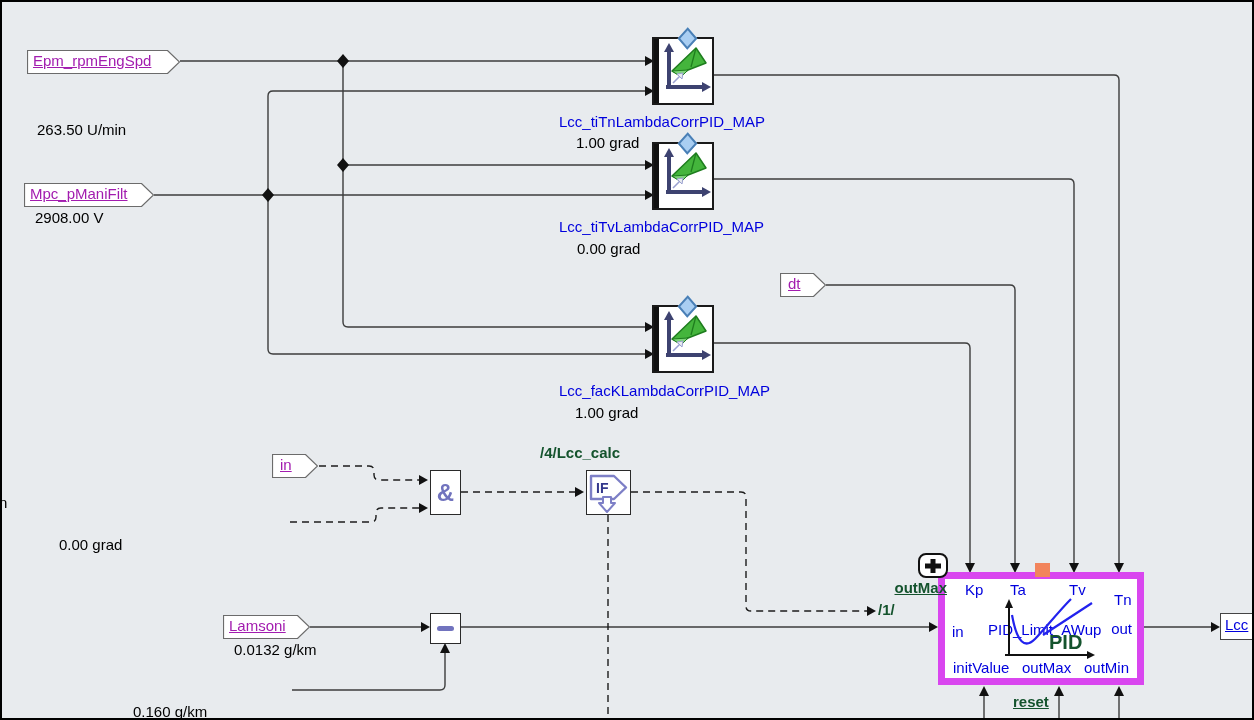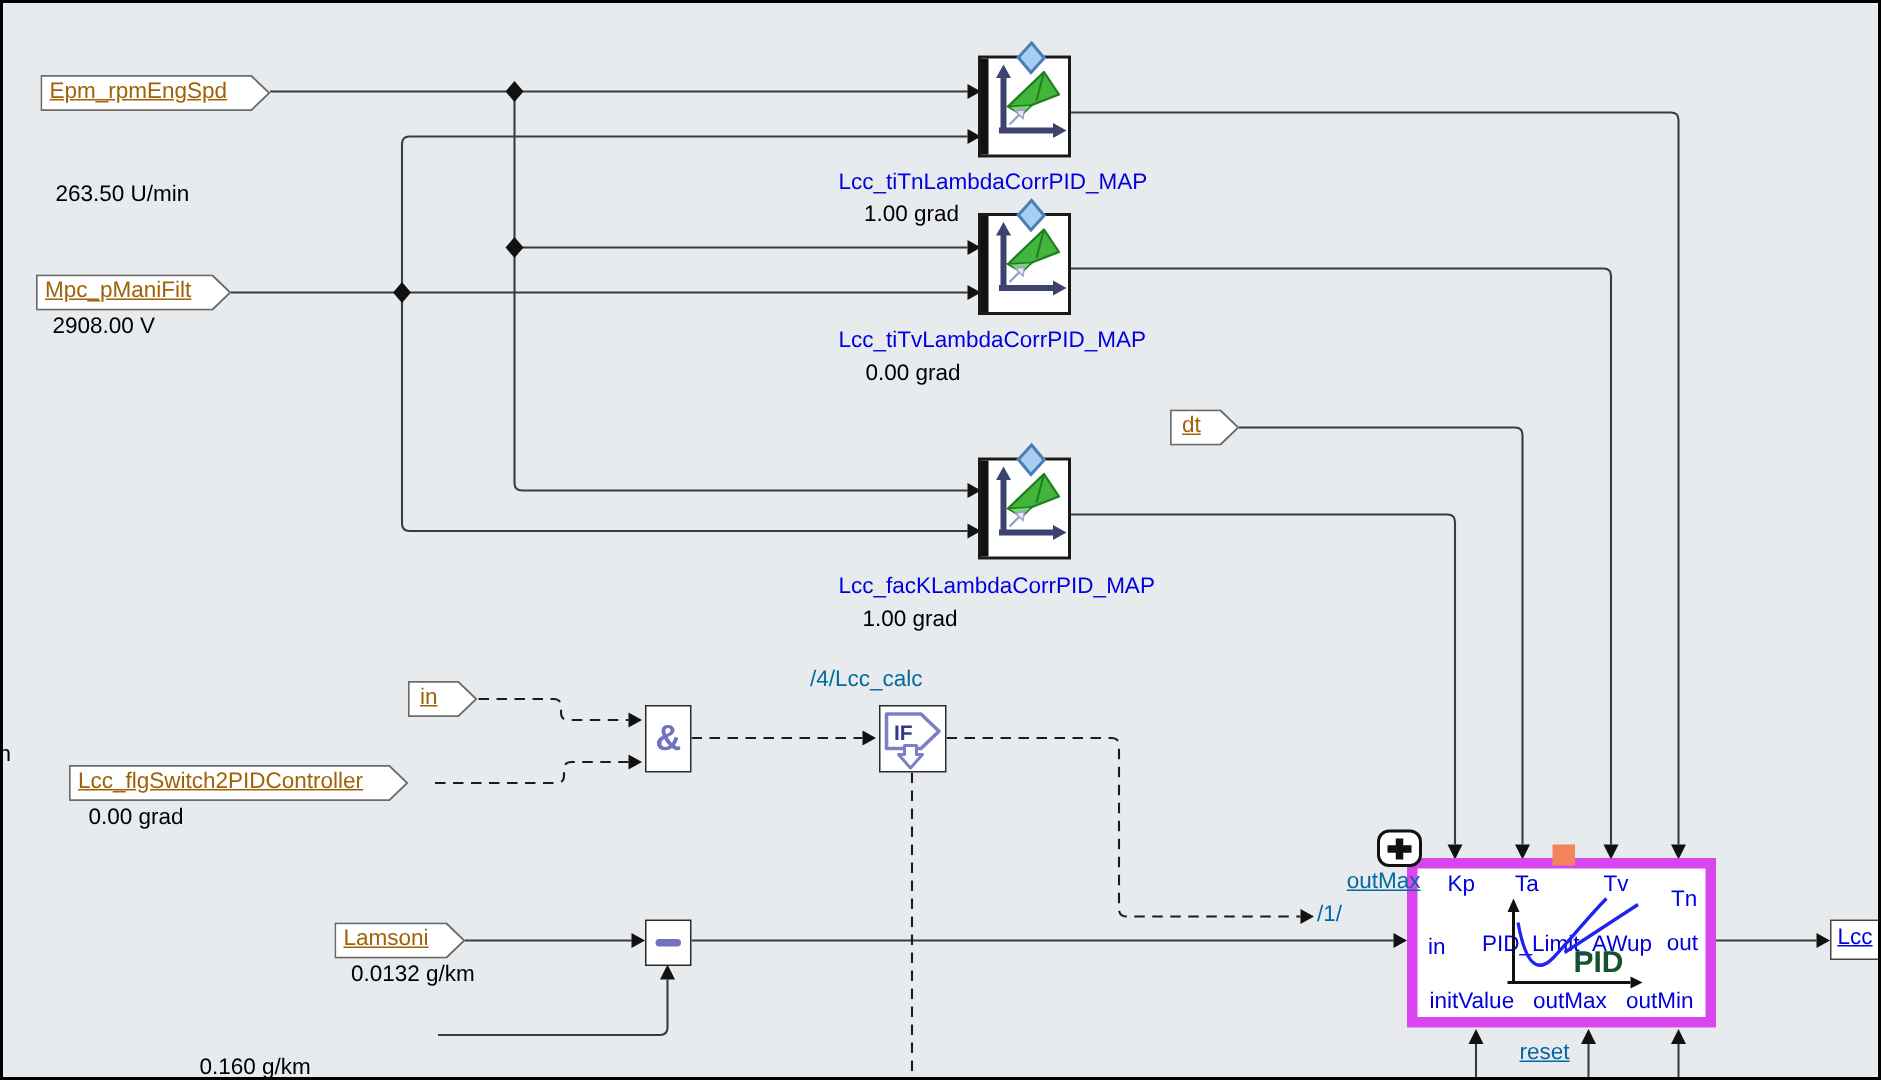--- a/index.html
+++ b/index.html
@@ -14,7 +14,7 @@
   .tag svg{position:absolute;left:0;top:0;}
   .tag-label{
     position:absolute;left:6px;top:2px;white-space:nowrap;
-    color:#a16207;text-decoration:underline;z-index:2;
+    color:#a21caf;text-decoration:underline;z-index:2;
   }
   .val{position:absolute;z-index:2;color:#000;white-space:nowrap;}
   .maplabel{position:absolute;z-index:2;color:#0000dd;white-space:nowrap;}

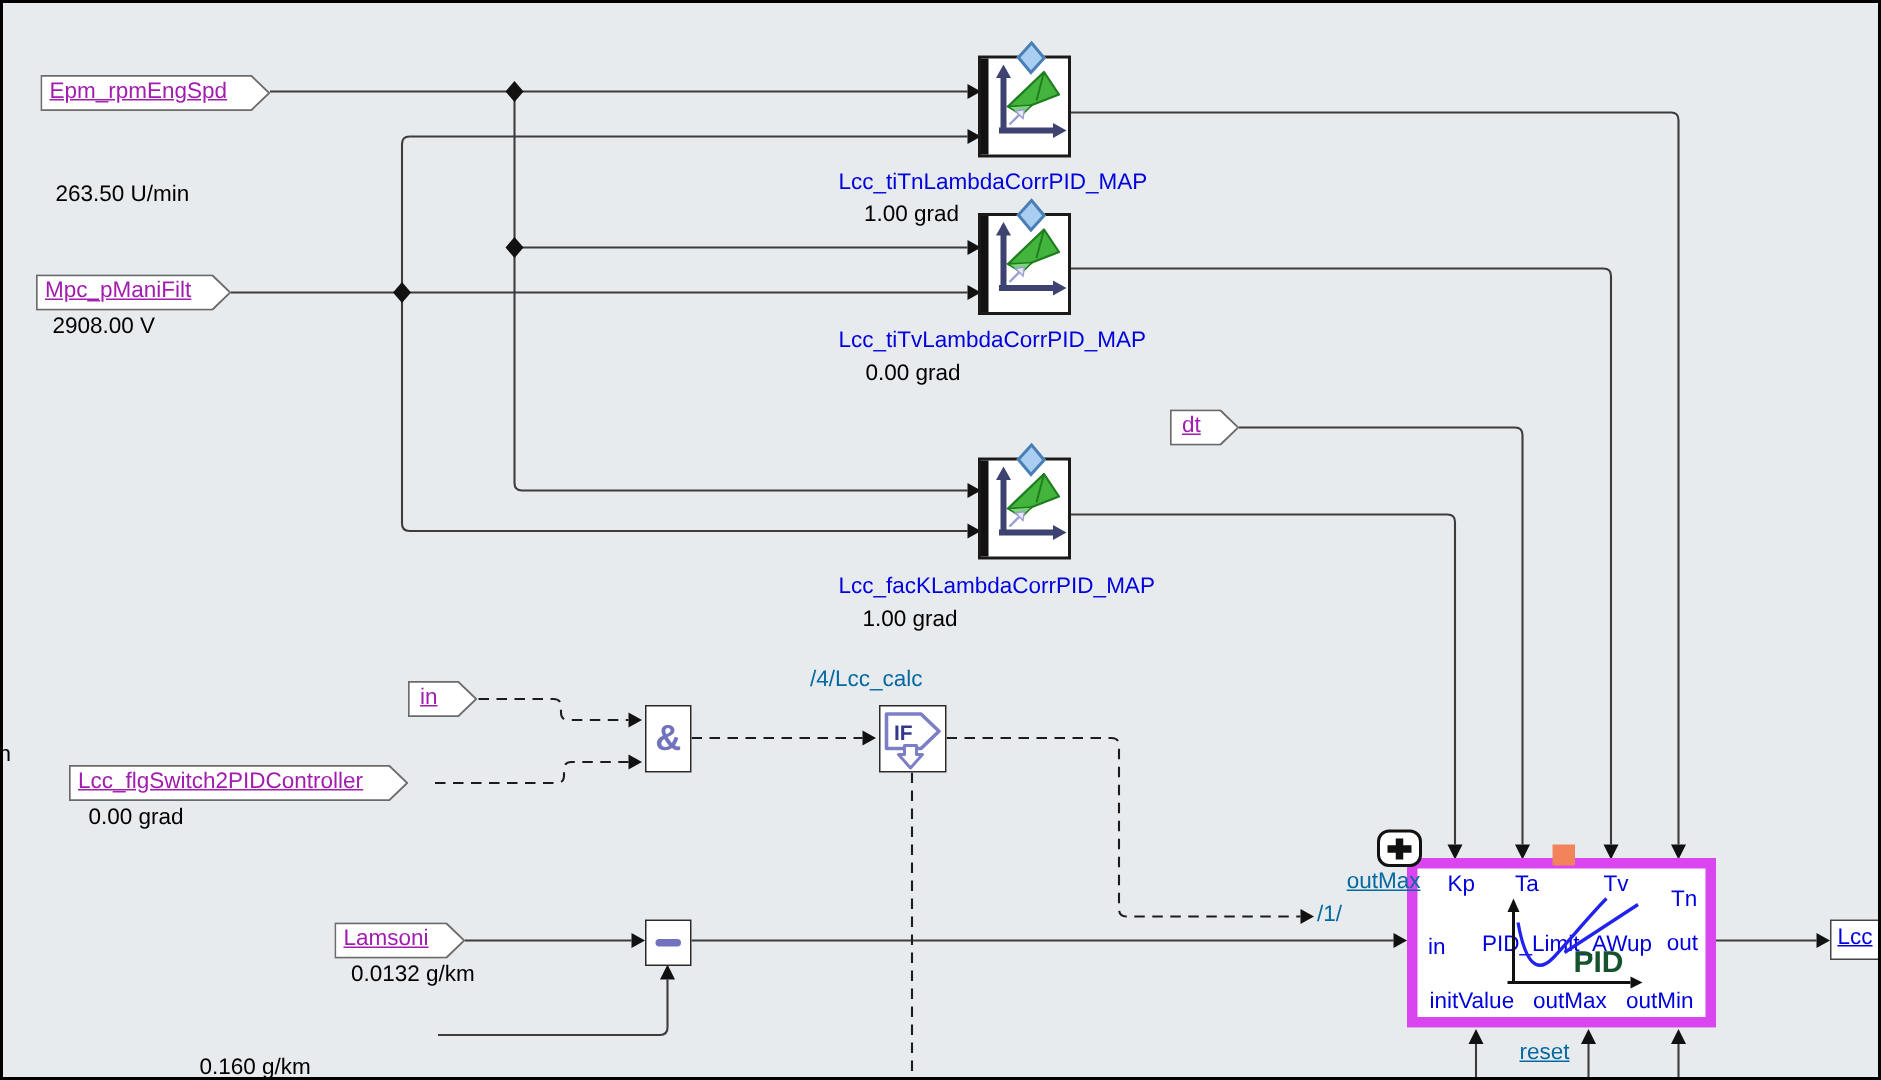--- a/index.html
+++ b/index.html
@@ -38,7 +38,7 @@
     background:#fff;border:7px solid #d946ef;box-sizing:border-box;
   }
   .pidlab{position:absolute;color:#0000dd;white-space:nowrap;}
-  .blktext{position:absolute;z-index:3;color:#0369a1;white-space:nowrap;}
+  .blktext{position:absolute;z-index:3;color:#14532d;white-space:nowrap;font-weight:bold;}
   .ul{text-decoration:underline;}
   #plusbtn{
     position:absolute;left:916px;top:551px;width:30px;height:25px;z-index:4;

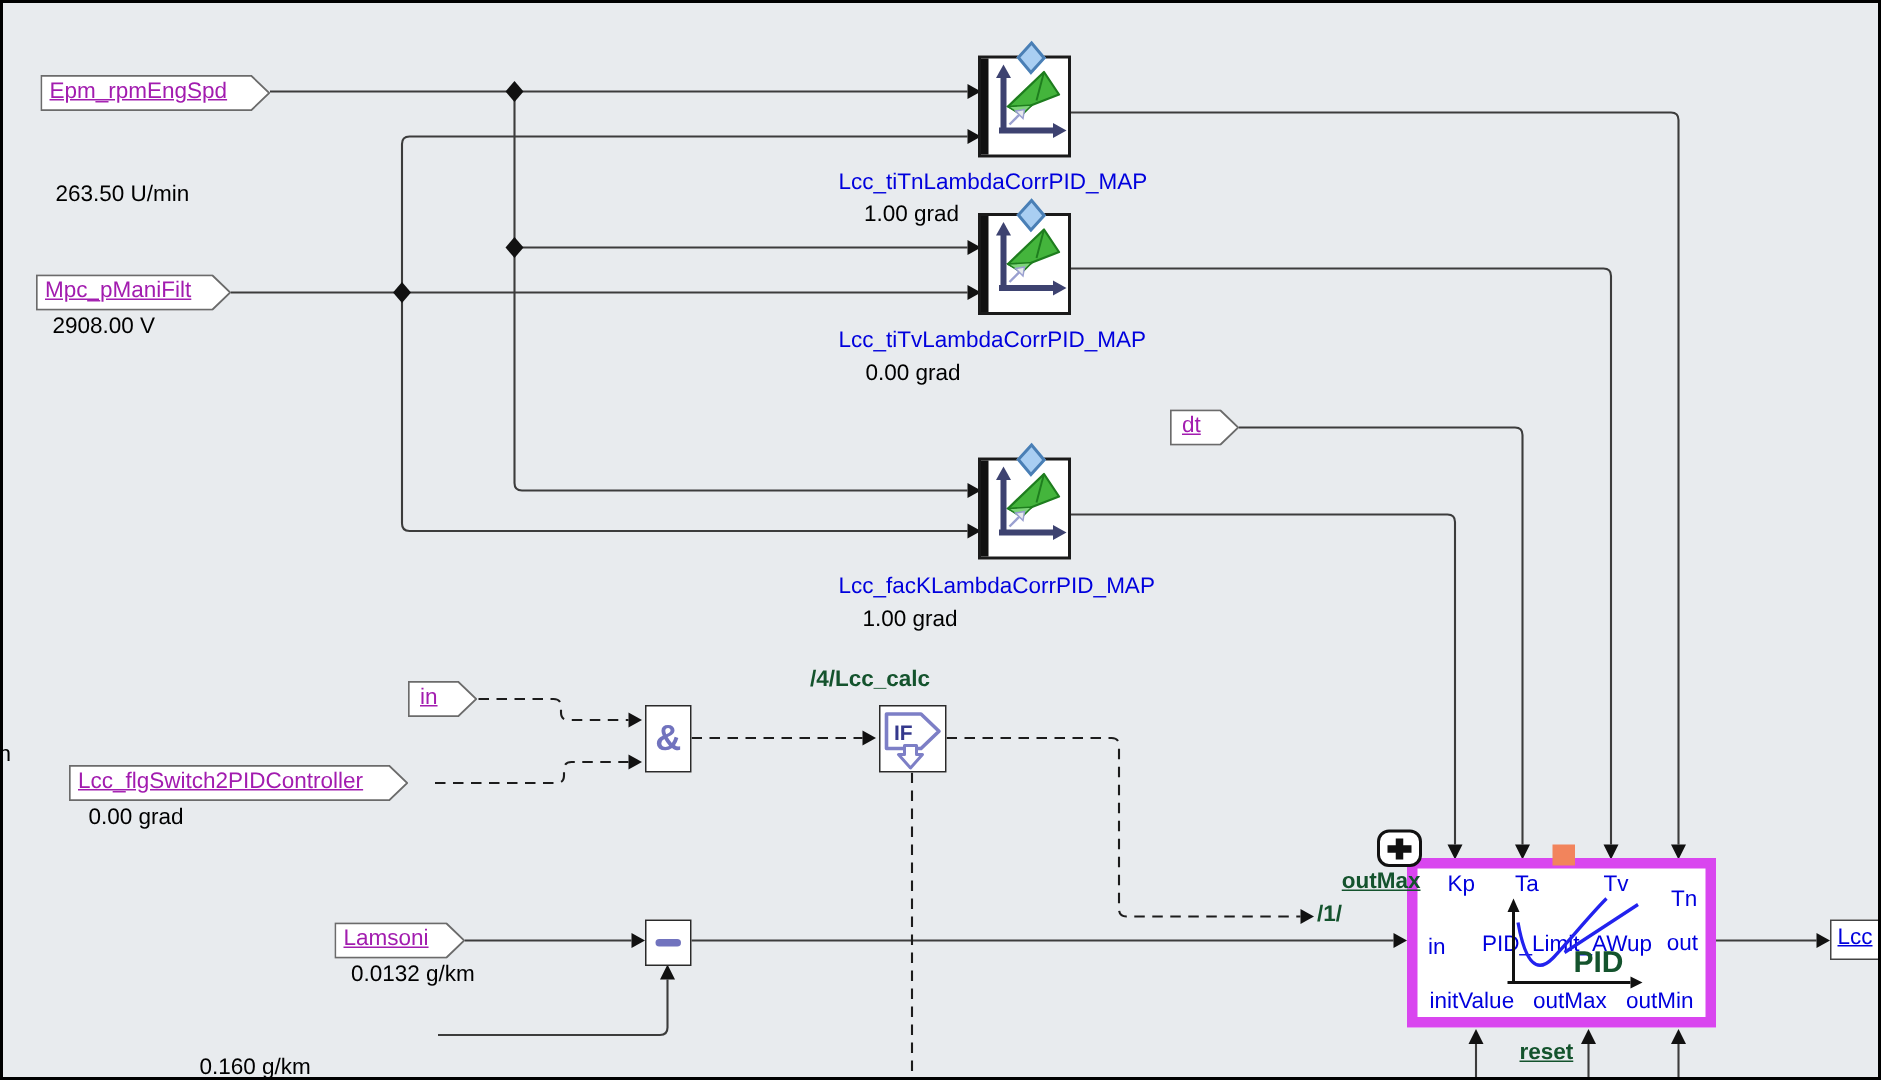--- a/index.html
+++ b/index.html
@@ -143,12 +143,6 @@
     <span class="tag-label" style="left:8px;">in</span>
   </div>
 
-  <div class="tag" style="left:44px;top:508px;width:226px;">
-    <svg width="226" height="24">
-        <polygon points="0.5,0.5 213.5,0.5 225.5,12 213.5,23.5 0.5,23.5" fill="#fff" stroke="#6b6b6b" stroke-width="1.2"></polygon>
-      </svg>
-    <span class="tag-label">Lcc_flgSwitch2PIDController</span>
-  </div>
   <div class="val" style="left:57px;top:534px;">0.00 grad</div>
 
   <div class="tag" style="left:221px;top:613px;width:87px;">

